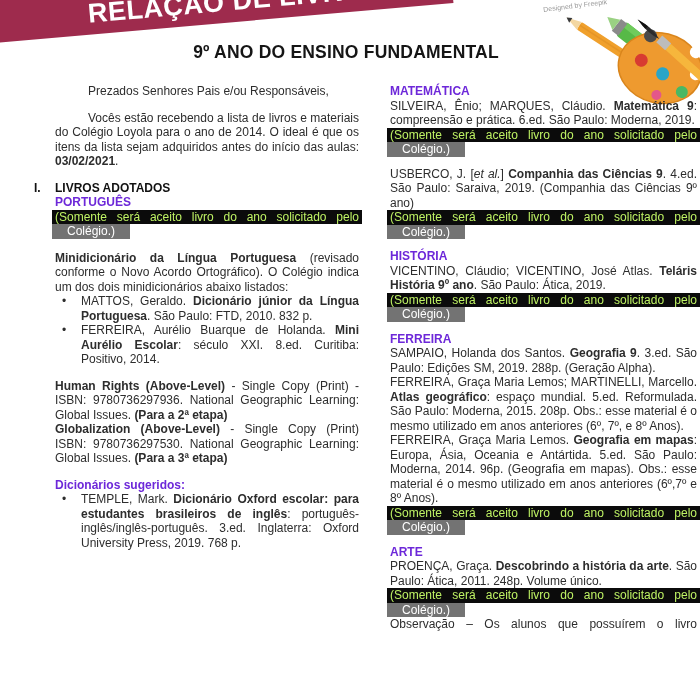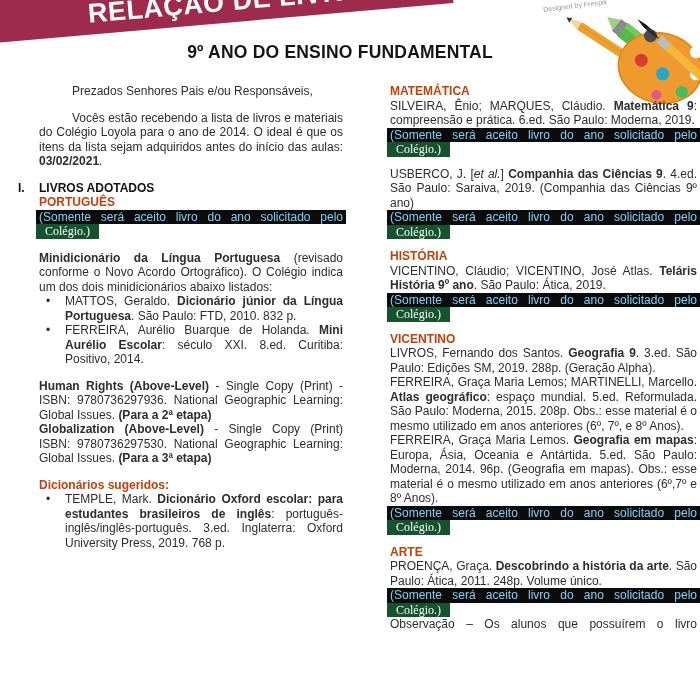--- a/index.html
+++ b/index.html
@@ -24,7 +24,7 @@
   .art{position:absolute;right:-6px;top:-6px;width:152px;height:120px;}
   
   .page-title{
-    position:absolute;top:42px;left:10px;width:660px;text-align:center;
+    position:absolute;top:42px;left:16px;width:660px;text-align:center;
     font-weight:bold;font-size:17.5px;color:#151515;letter-spacing:.2px;
   }
   

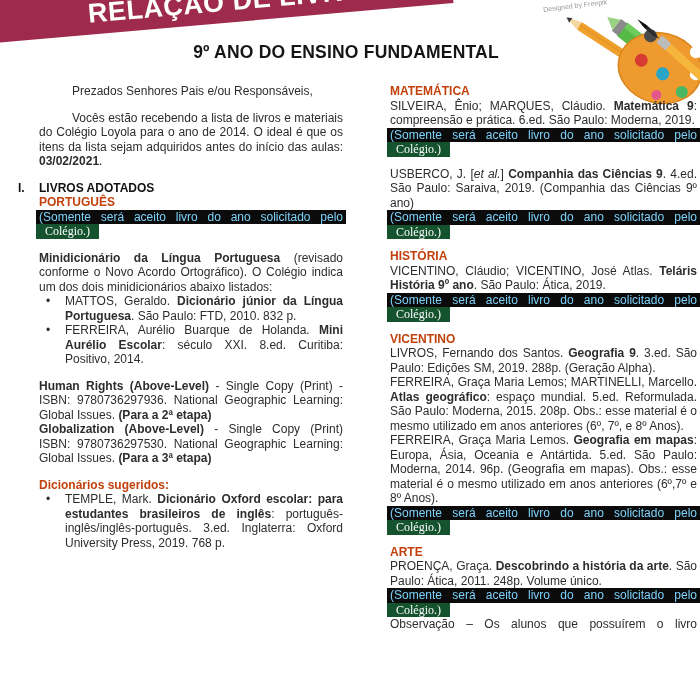--- a/index.html
+++ b/index.html
@@ -29,7 +29,7 @@
   }
   
   .col{position:absolute;top:84px;font-size:12px;line-height:14.5px;text-align:justify;}
-  .col-left{left:39px;width:304px;}
+  .col-left{left:55px;width:304px;}
   .col-right{left:390px;width:307px;}
   .sp12{height:12px;}
   .sp10{height:10px;}

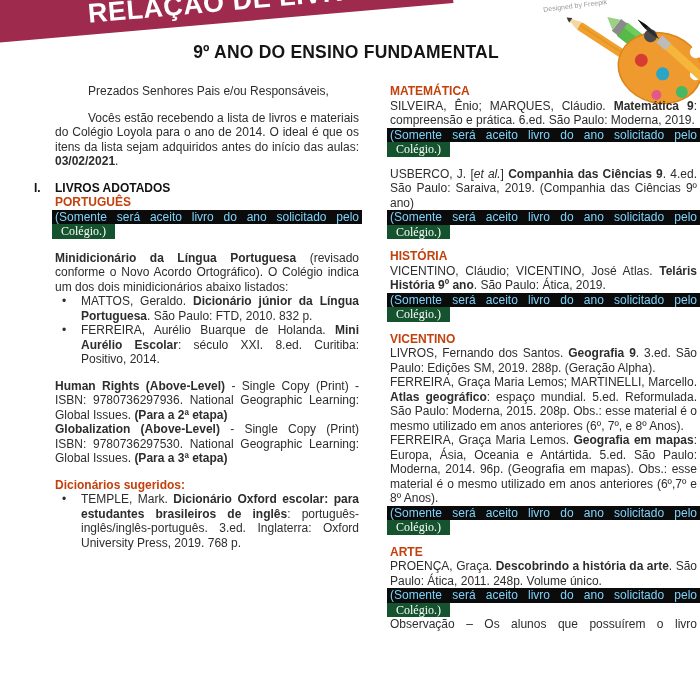--- a/index.html
+++ b/index.html
@@ -35,7 +35,7 @@
   .sp10{height:10px;}
   p{margin:0;text-align:justify;}
   .indent1{text-indent:33px;}
-  .subject{font-weight:bold;color:#c2410c;text-align:left;}
+  .subject{font-weight:bold;color:#6d28d9;text-align:left;}
   .sec-head{position:relative;font-weight:bold;color:#111;text-align:left;}
   .roman{position:absolute;left:-21px;top:0;font-weight:bold;}
   .seg-b{font-weight:bold;}

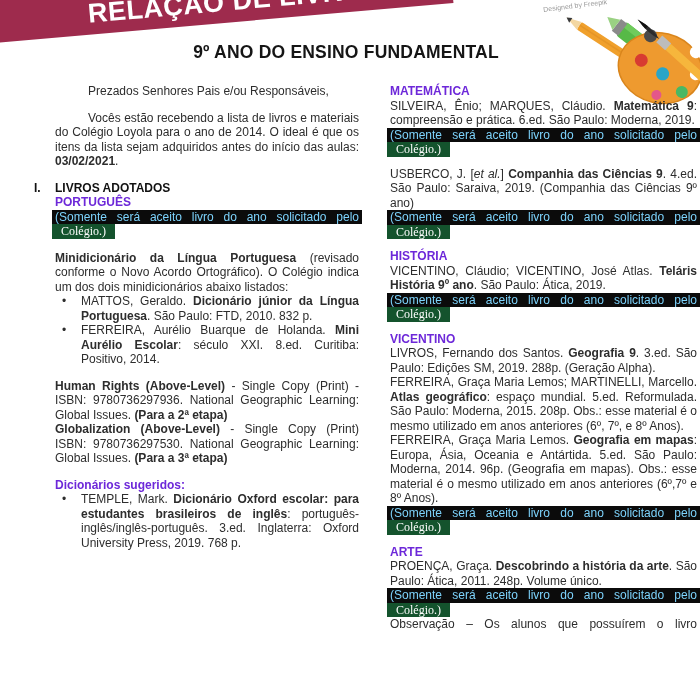--- a/index.html
+++ b/index.html
@@ -42,7 +42,7 @@
   .seg-i{font-style:italic;margin-top:25px;}
   
   .bar{margin:0 -3px;}
-  .bar1{background:#0b0b0b;color:#7dd3fc;padding:0 3px;text-align:justify;text-align-last:justify;}
+  .bar1{background:#0b0b0b;color:#bef264;padding:0 3px;text-align:justify;text-align-last:justify;}
   .bar2{display:inline-block;background:#14532d;color:#fff;padding:0 9px;font-family:Liberation Serif, serif;}
   
   .bullet{display:flex;}

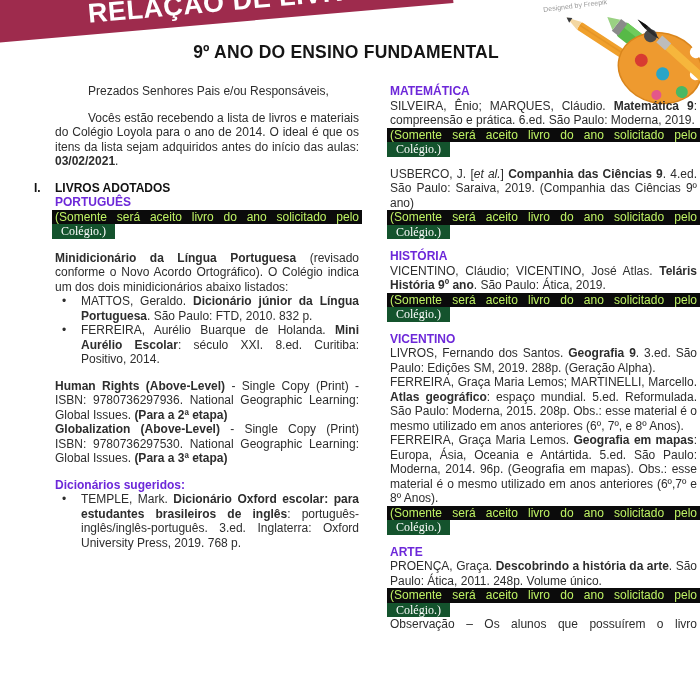--- a/index.html
+++ b/index.html
@@ -43,7 +43,7 @@
   
   .bar{margin:0 -3px;}
   .bar1{background:#0b0b0b;color:#bef264;padding:0 3px;text-align:justify;text-align-last:justify;}
-  .bar2{display:inline-block;background:#14532d;color:#fff;padding:0 9px;font-family:Liberation Serif, serif;}
+  .bar2{display:inline-block;background:#737373;color:#fff;padding:0 15px;}
   
   .bullet{display:flex;}
   .bullet-dot{flex:none;width:26px;padding-left:7px;box-sizing:border-box;text-align:left;}

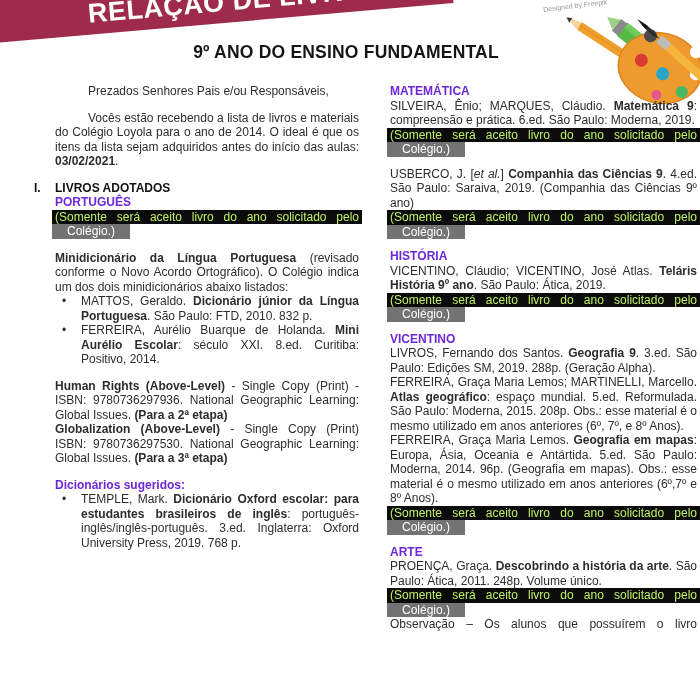--- a/index.html
+++ b/index.html
@@ -169,7 +169,7 @@
     </div>
     <div class="sp10"></div>
 
-    <div class="subject">VICENTINO</div>
+    <div class="subject">FERREIRA</div>
     <p><span>LIVROS, Fernando dos Santos. </span><span class="seg-b">Geografia 9</span><span>. 3.ed. São Paulo: Edições SM, 2019. 288p. (Geração Alpha).</span></p>
     <p><span>FERREIRA, Graça Maria Lemos; MARTINELLI, Marcello. </span><span class="seg-b">Atlas geográfico</span><span>: espaço mundial. 5.ed. Reformulada. São Paulo: Moderna, 2015. 208p. Obs.: esse material é o mesmo utilizado em anos anteriores (6º, 7º, e 8º Anos).</span></p>
     <p><span>FERREIRA, Graça Maria Lemos. </span><span class="seg-b">Geografia em mapas</span><span>: Europa, Ásia, Oceania e Antártida. 5.ed. São Paulo: Moderna, 2014. 96p. (Geografia em mapas). Obs.: esse material é o mesmo utilizado em anos anteriores (6º,7º e 8º Anos).</span></p>

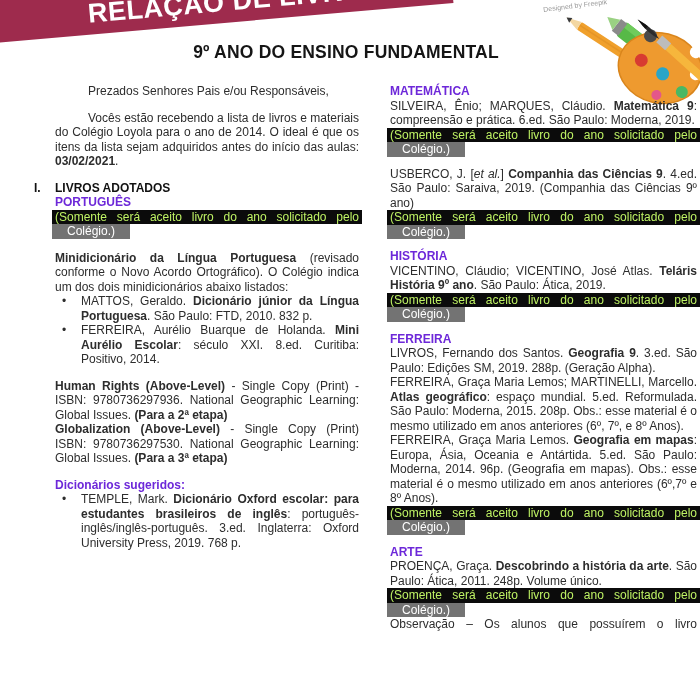--- a/index.html
+++ b/index.html
@@ -170,7 +170,7 @@
     <div class="sp10"></div>
 
     <div class="subject">FERREIRA</div>
-    <p><span>LIVROS, Fernando dos Santos. </span><span class="seg-b">Geografia 9</span><span>. 3.ed. São Paulo: Edições SM, 2019. 288p. (Geração Alpha).</span></p>
+    <p><span>SAMPAIO, Holanda dos Santos. </span><span class="seg-b">Geografia 9</span><span>. 3.ed. São Paulo: Edições SM, 2019. 288p. (Geração Alpha).</span></p>
     <p><span>FERREIRA, Graça Maria Lemos; MARTINELLI, Marcello. </span><span class="seg-b">Atlas geográfico</span><span>: espaço mundial. 5.ed. Reformulada. São Paulo: Moderna, 2015. 208p. Obs.: esse material é o mesmo utilizado em anos anteriores (6º, 7º, e 8º Anos).</span></p>
     <p><span>FERREIRA, Graça Maria Lemos. </span><span class="seg-b">Geografia em mapas</span><span>: Europa, Ásia, Oceania e Antártida. 5.ed. São Paulo: Moderna, 2014. 96p. (Geografia em mapas). Obs.: esse material é o mesmo utilizado em anos anteriores (6º,7º e 8º Anos).</span></p>
     <div class="bar">

